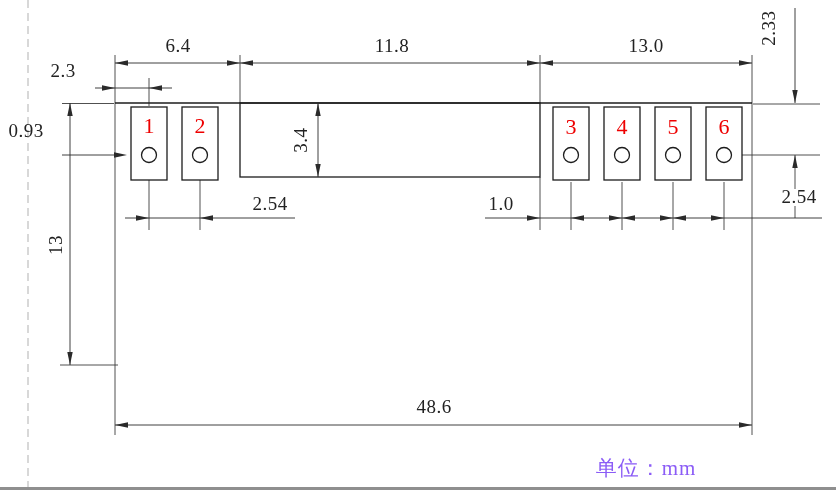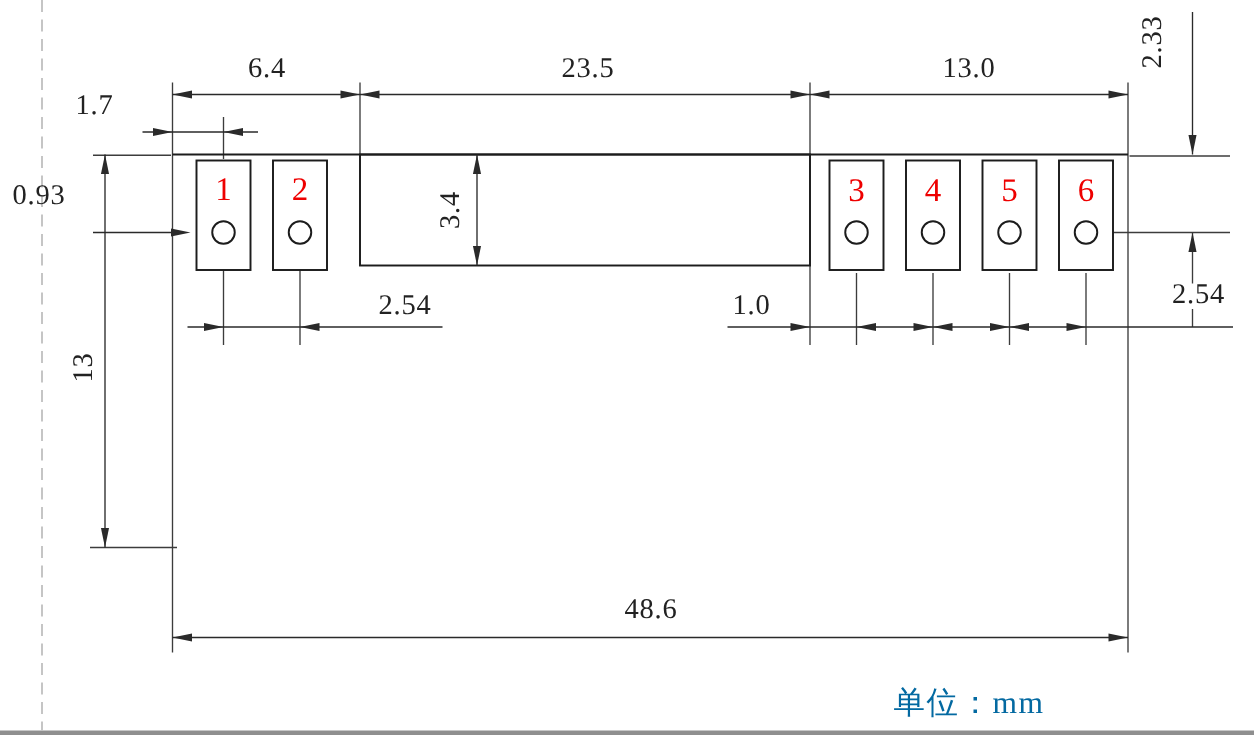--- a/index.html
+++ b/index.html
@@ -133,7 +133,7 @@
   </svg>
 
   <div class="dim" style="left:178px;top:46px">6.4</div>
-  <div class="dim" style="left:392px;top:46px">23.5</div>
+  <div class="dim" style="left:392px;top:46px">11.8</div>
   <div class="dim" style="left:646px;top:46px">13.0</div>
   <div class="dim" style="left:63px;top:71px">1.7</div>
   <div class="dim" style="left:26px;top:131px">0.93</div>

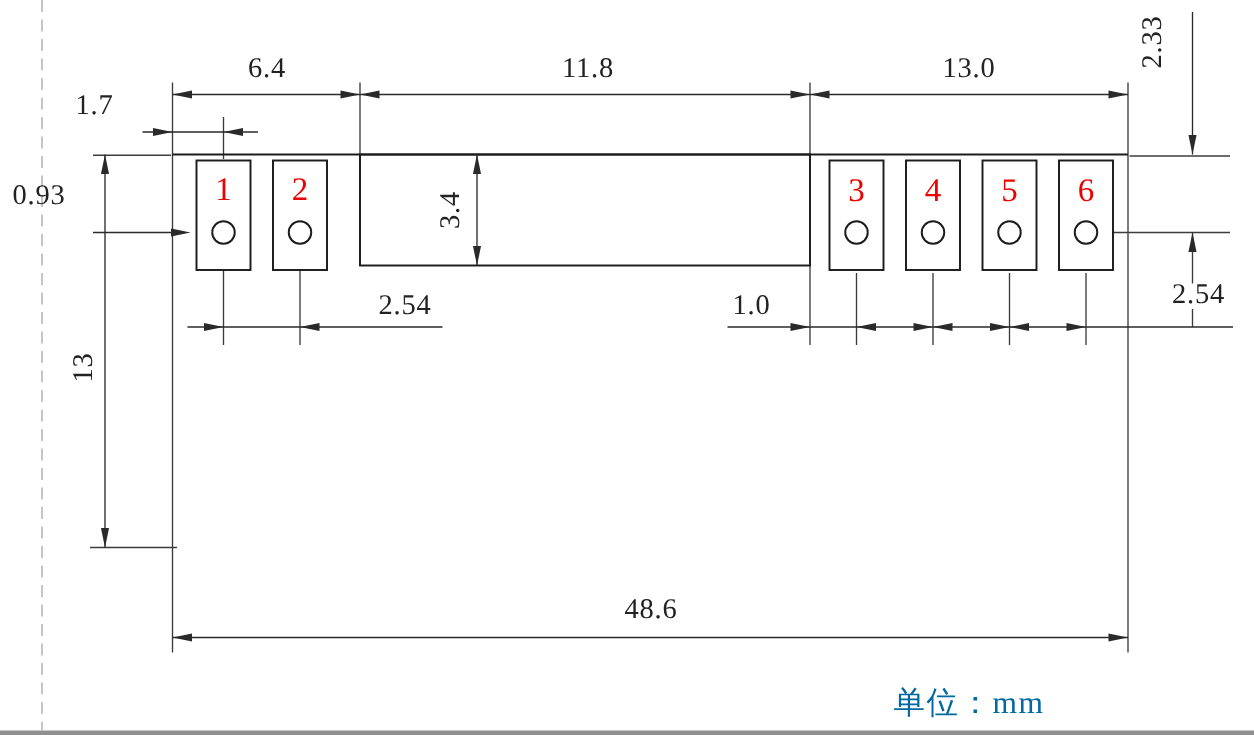--- a/index.html
+++ b/index.html
@@ -135,7 +135,7 @@
   <div class="dim" style="left:178px;top:46px">6.4</div>
   <div class="dim" style="left:392px;top:46px">11.8</div>
   <div class="dim" style="left:646px;top:46px">13.0</div>
-  <div class="dim" style="left:63px;top:71px">1.7</div>
+  <div class="dim" style="left:63px;top:71px">2.3</div>
   <div class="dim" style="left:26px;top:131px">0.93</div>
   <div class="dim rot" style="left:56px;top:245px">13</div>
   <div class="dim rot" style="left:301px;top:140px">3.4</div>

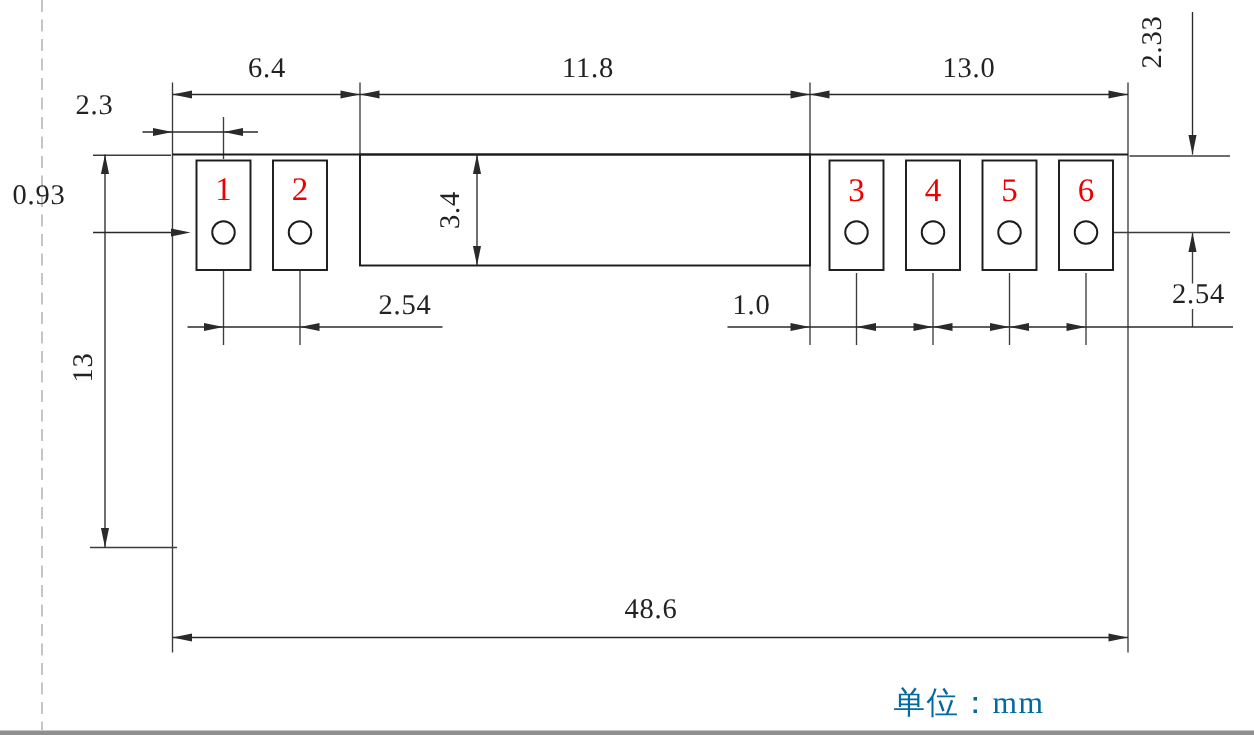--- a/index.html
+++ b/index.html
@@ -29,7 +29,7 @@
   }
   .unit {
     position:absolute; transform:translate(-50%,-50%);
-    font-size:21px; color:#0369a1; white-space:nowrap; letter-spacing:1px;
+    font-size:21px; color:#8b5cf6; white-space:nowrap; letter-spacing:1px;
   }
 </style>
 </head>

